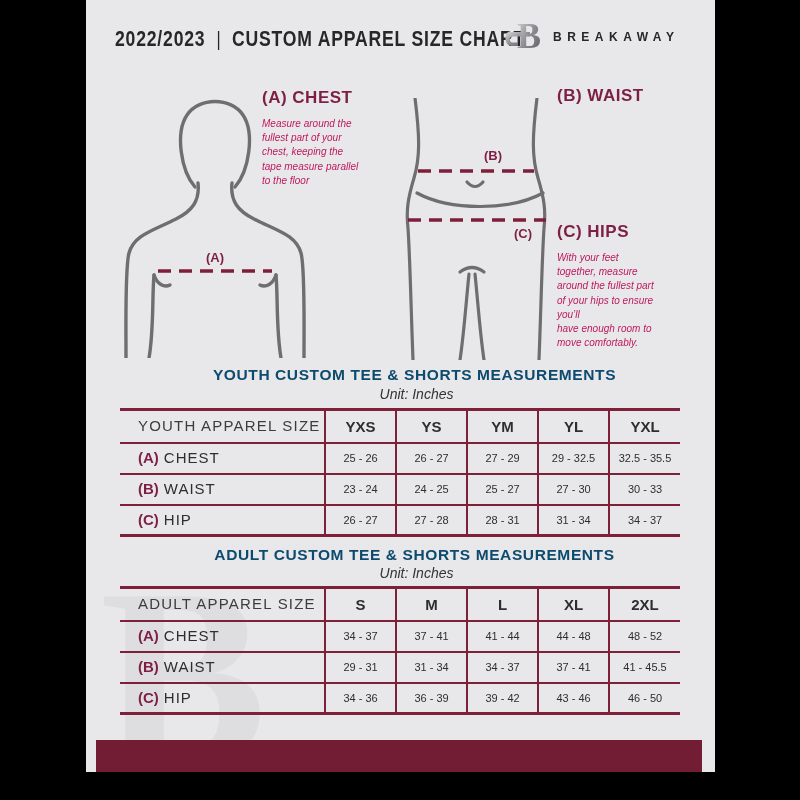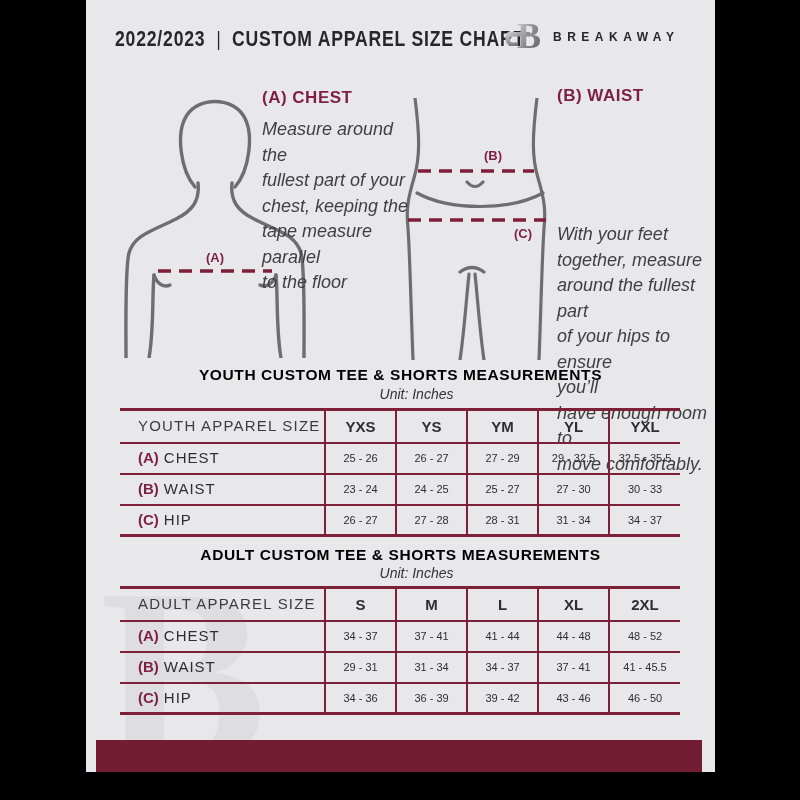--- a/index.html
+++ b/index.html
@@ -32,7 +32,7 @@
     font-size:17px;font-weight:bold;letter-spacing:0.5px;color:#7d1f42;margin:0 0 9px 0;
   }
   .guide-p{
-    font-size:18px;font-style:italic;font-weight:500;line-height:1.42;color:#404040;
+    font-size:10px;font-style:italic;font-weight:500;line-height:1.42;color:#be185d;
     margin:0;white-space:pre-line;
   }
   

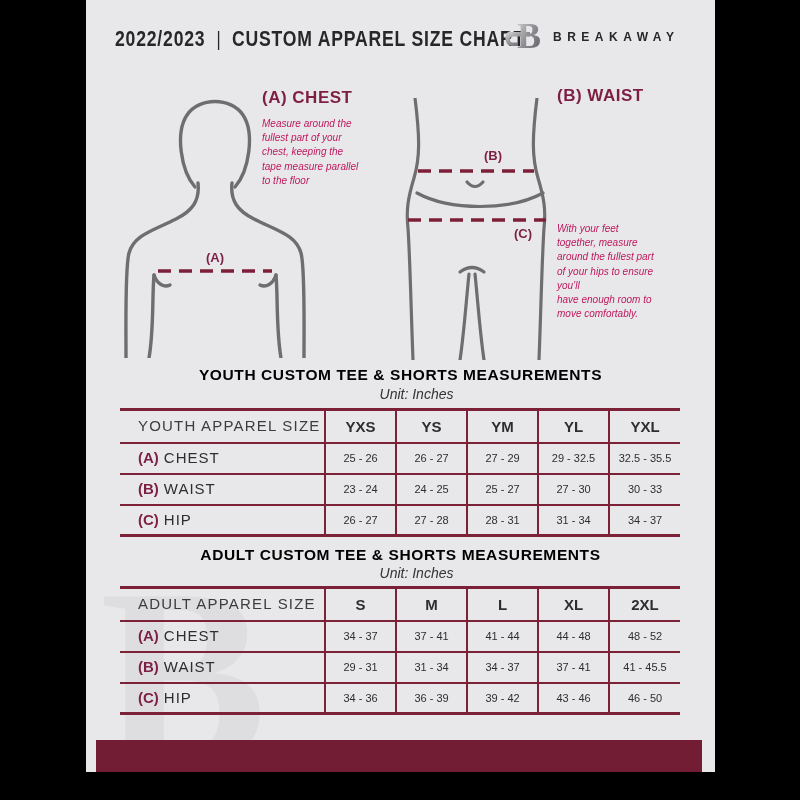--- a/index.html
+++ b/index.html
@@ -135,6 +135,7 @@
   </div>
 
   <div class="guide-block" style="left:471px;top:222px;width:155px;">
+    <p class="guide-h">(C) HIPS</p>
     <p class="guide-p">With your feet
 together, measure
 around the fullest part

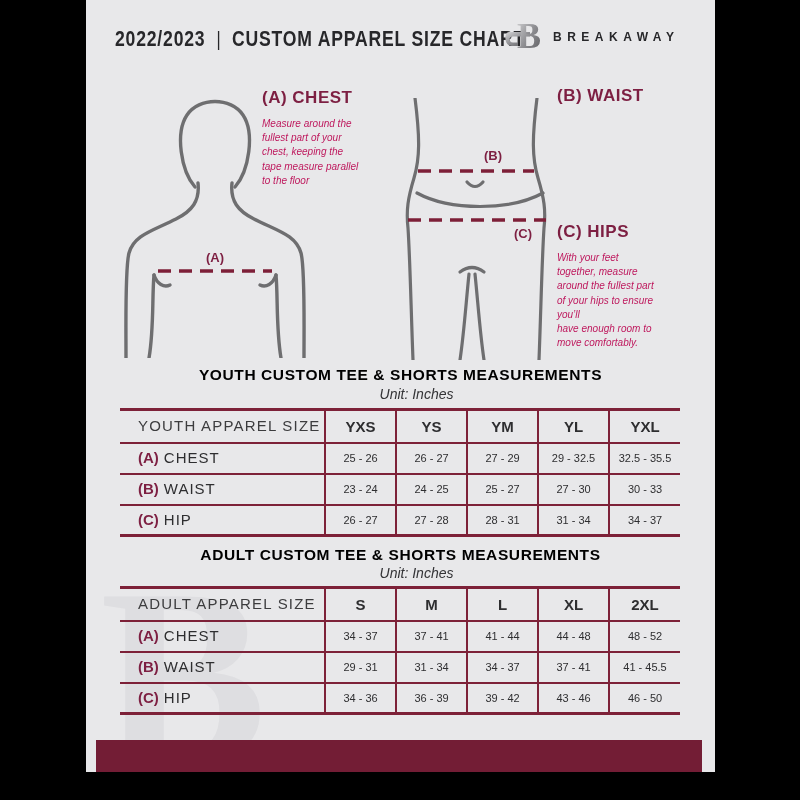--- a/index.html
+++ b/index.html
@@ -38,7 +38,7 @@
   
   .sec-title{
     position:absolute;left:0;width:629px;text-align:center;
-    font-size:15.5px;font-weight:bold;letter-spacing:0.6px;color:#000000;
+    font-size:15.5px;font-weight:bold;letter-spacing:0.6px;color:#0c4a6e;padding-left:14px;
   }
   .sec-unit{
     position:absolute;left:0;width:629px;text-align:center;

